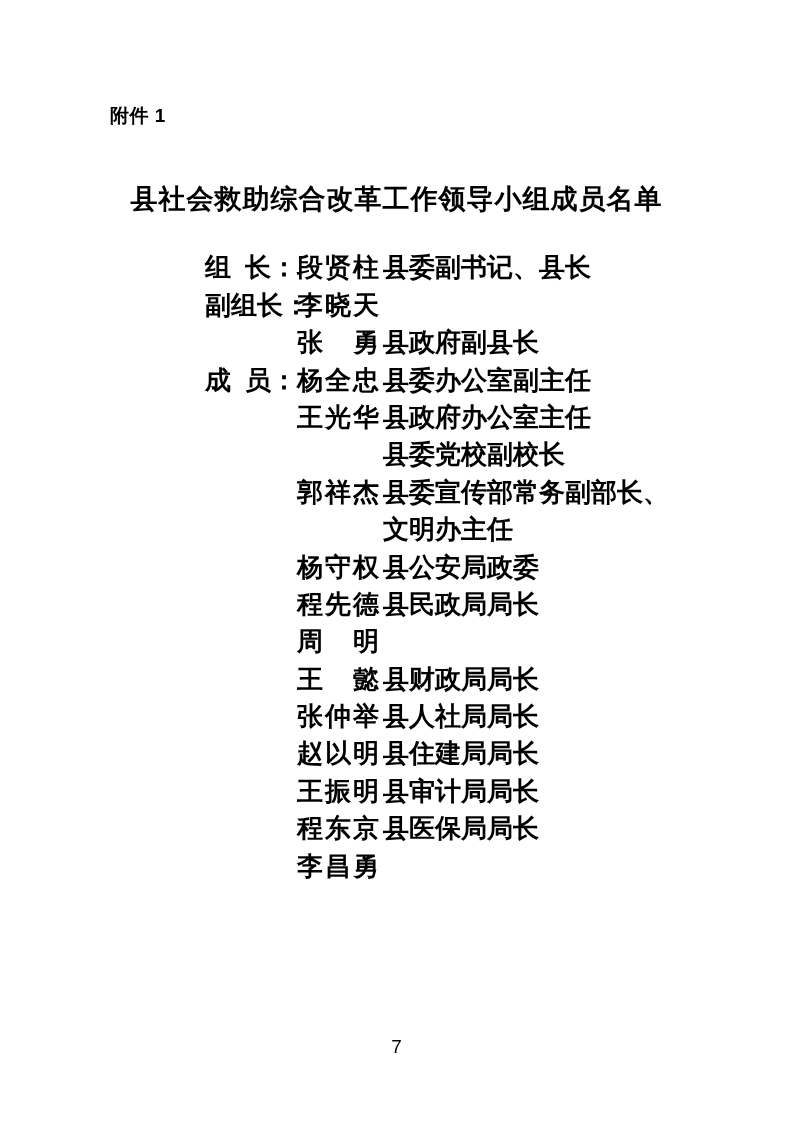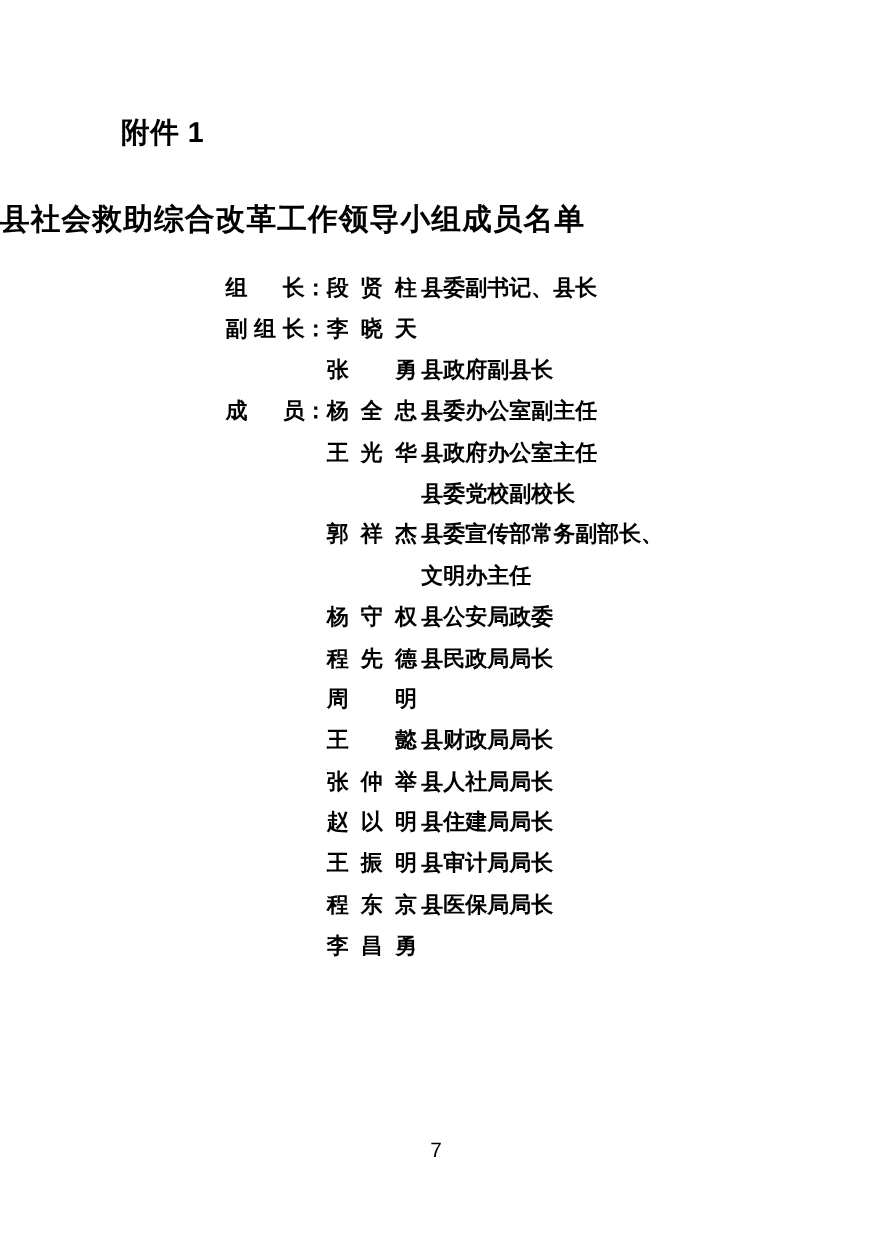--- a/index.html
+++ b/index.html
@@ -27,7 +27,7 @@
     left: 110px;
     top: 103px;
     font-family: "Liberation Sans", "DejaVu Sans", sans-serif;
-    font-size: 26px;
+    font-size: 19px;
     font-weight: bold;
     letter-spacing: 0.5px;
   }

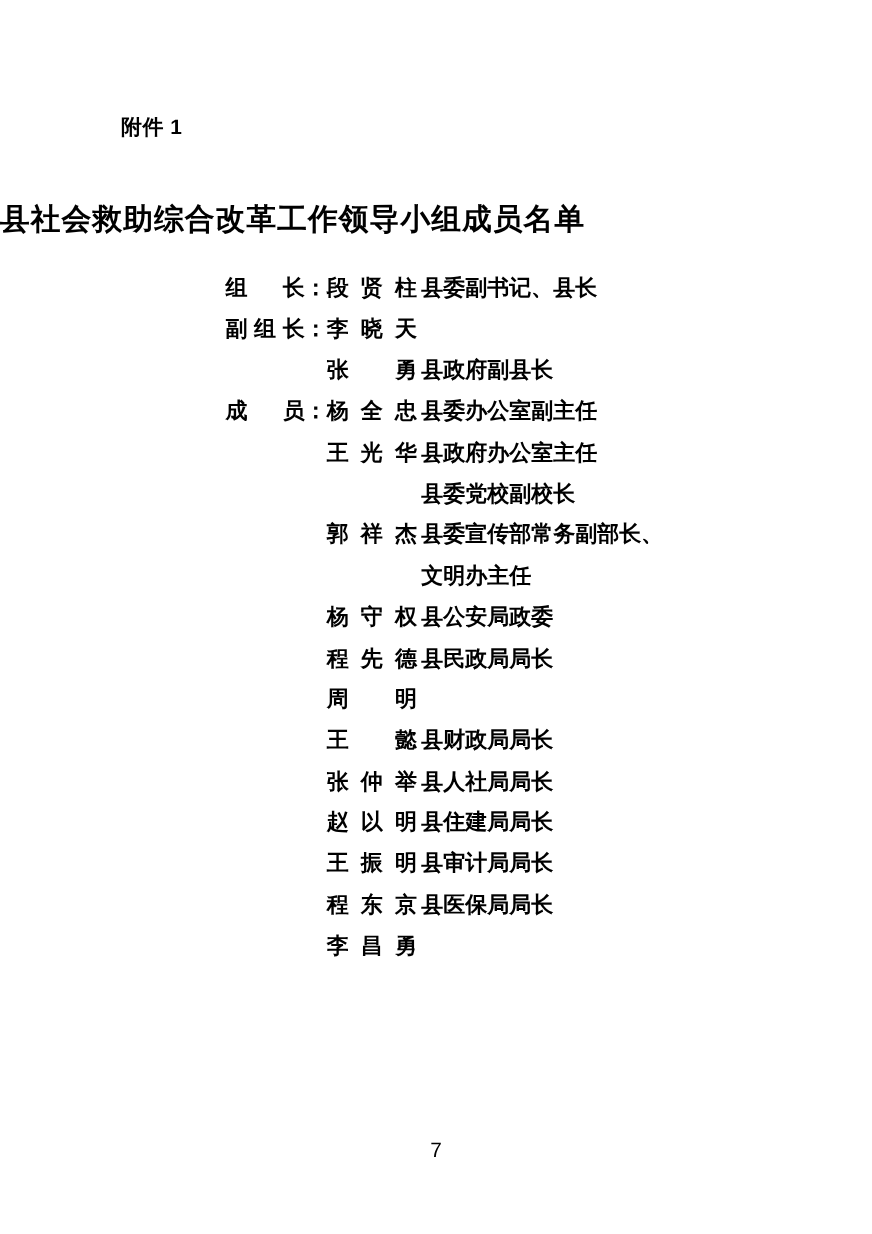--- a/index.html
+++ b/index.html
@@ -36,6 +36,7 @@
     left: 0;
     right: 0;
     top: 163px;
+    text-align: center;
     font-family: "Liberation Sans", "DejaVu Sans", sans-serif;
     font-size: 27px;
     font-weight: bold;

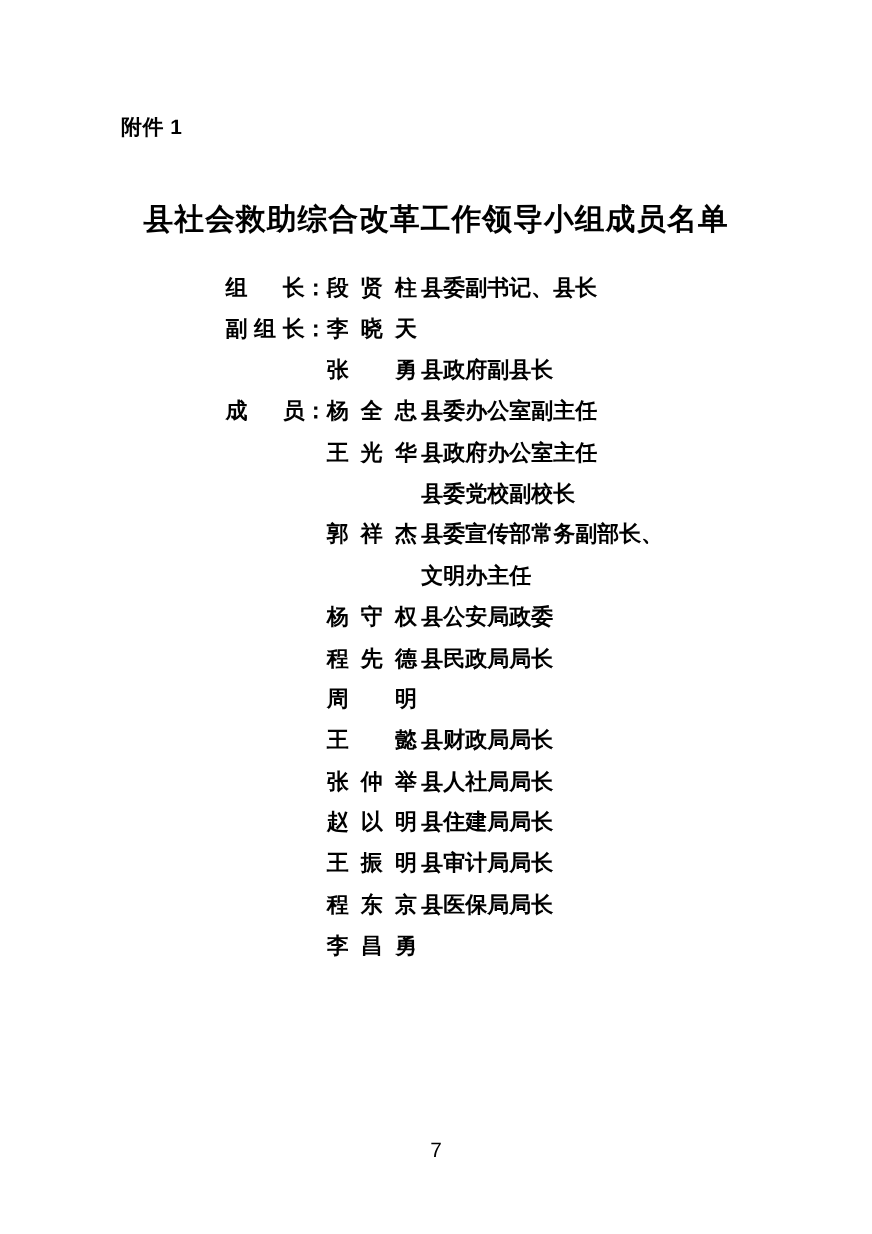--- a/index.html
+++ b/index.html
@@ -50,9 +50,9 @@
   }
   .roster-row {
     display: flex;
-    align-items: flex-start;
+    align-items: flex-end;
     height: 37.4px;
-    font-size: 20px;
+    font-size: 26px;
     font-family: "Liberation Sans", "DejaVu Sans", sans-serif;
     font-weight: bold;
   }

